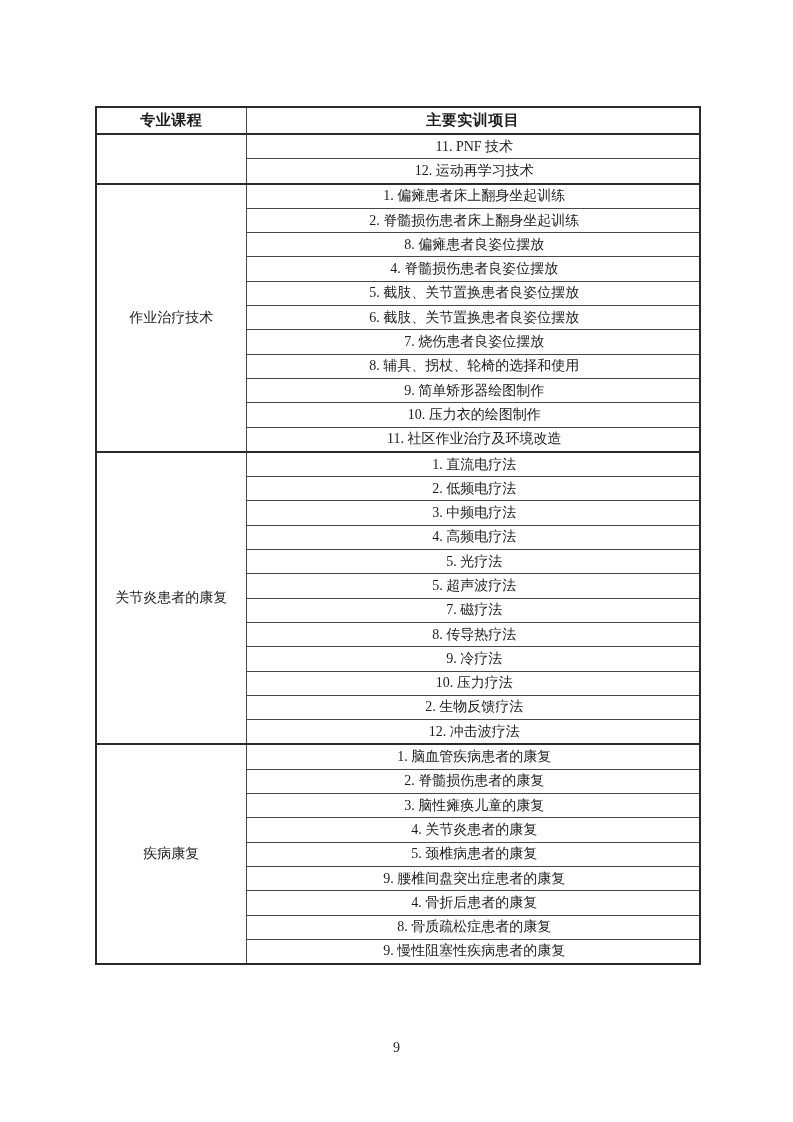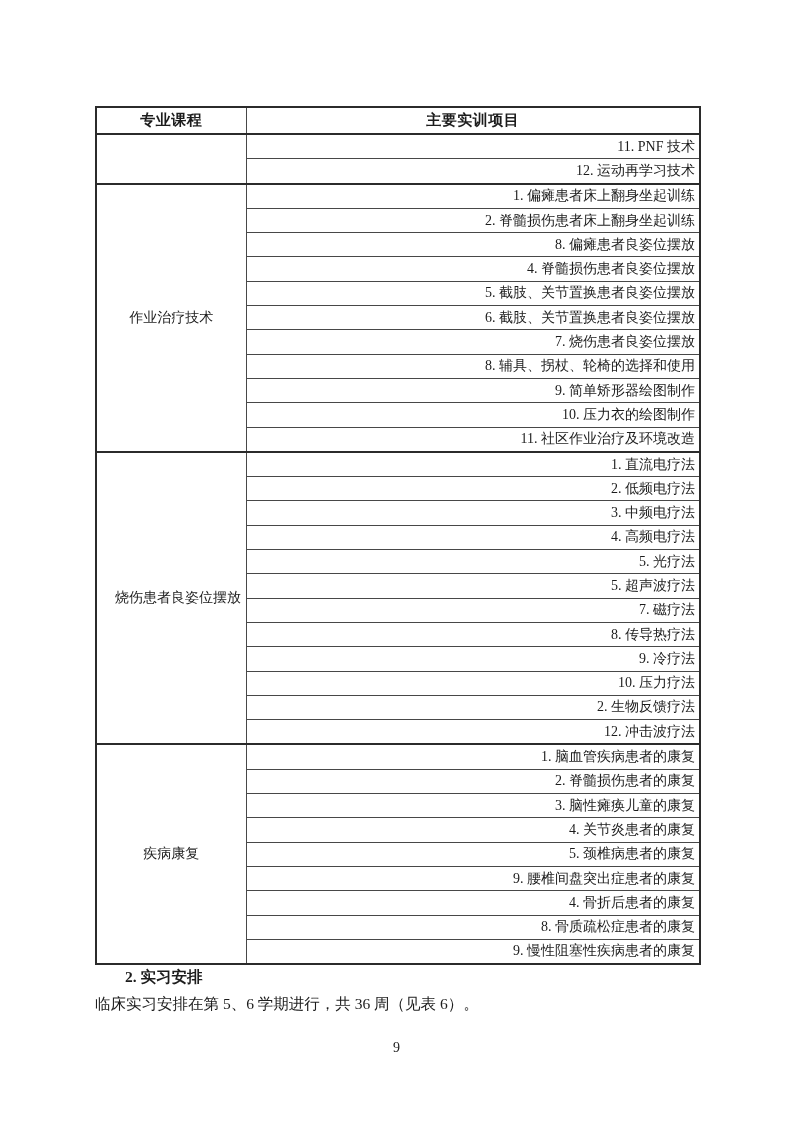--- a/index.html
+++ b/index.html
@@ -45,7 +45,7 @@
     height: 23.3px;
     font-size: 14px;
     padding: 0 4px 0 7px;
-    text-align: right;
+    text-align: center;
   }
   .training-table td.course-cell {
     font-size: 14px;

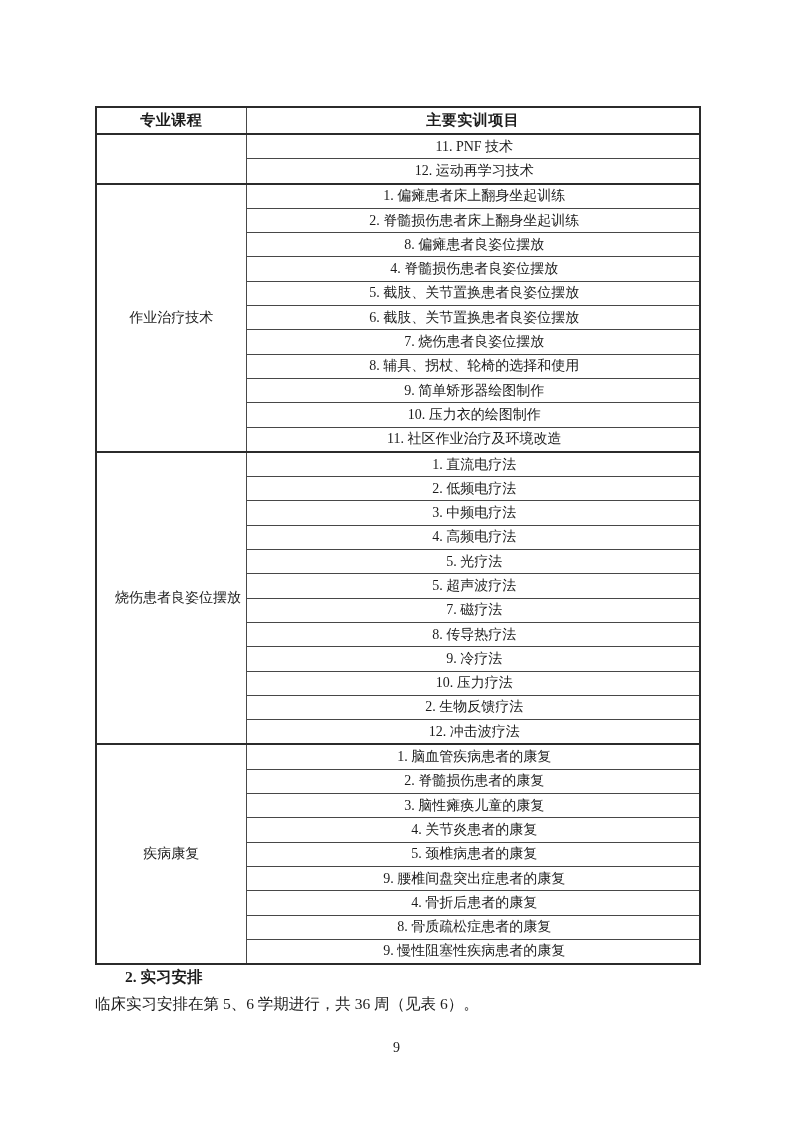--- a/index.html
+++ b/index.html
@@ -140,7 +140,7 @@
           <td class="item-cell">11. 社区作业治疗及环境改造</td>
         </tr>
         <tr class="section-start">
-          <td class="course-cell" rowspan="12">烧伤患者良姿位摆放</td>
+          <td class="course-cell" rowspan="12">关节炎患者的康复</td>
           <td class="item-cell">1. 直流电疗法</td>
         </tr>
         <tr>

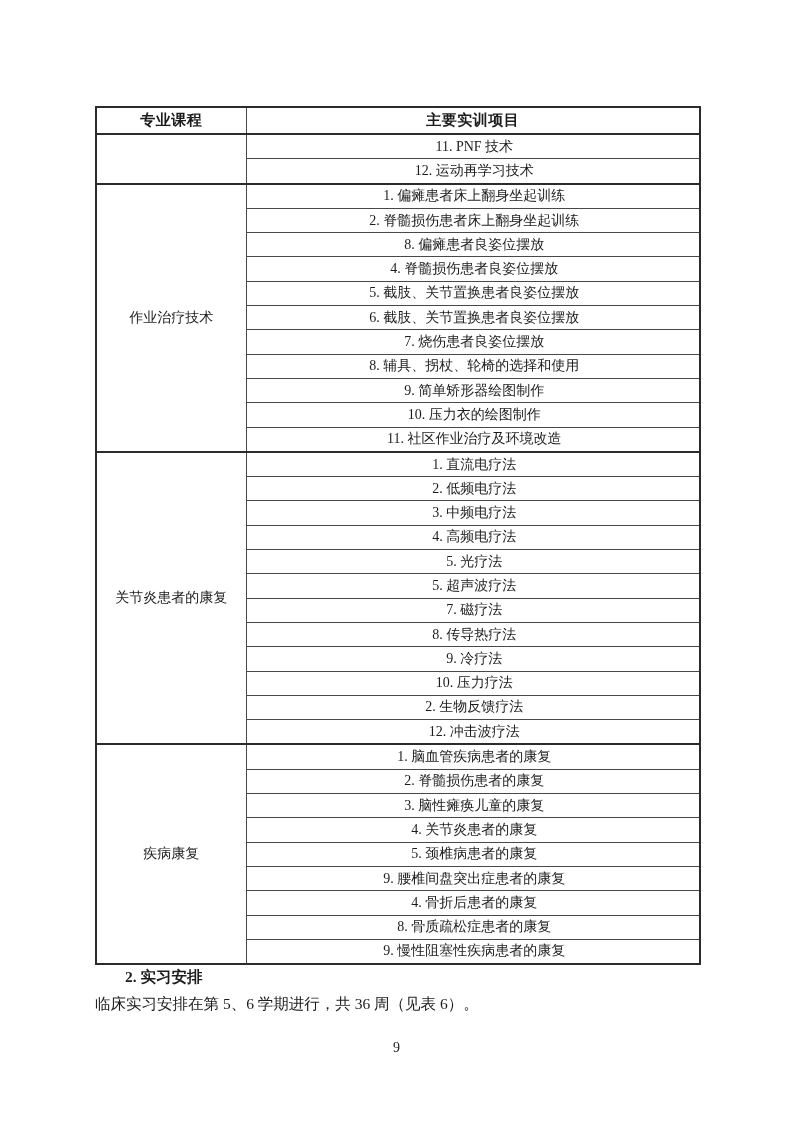--- a/index.html
+++ b/index.html
@@ -207,10 +207,6 @@
       </tbody>
   </table>
 
-  <div class="footer-block">
-    <div class="footer-heading">2. 实习安排</div>
-    <div class="footer-paragraph">临床实习安排在第 5、6 学期进行，共 36 周（见表 6）。</div>
-  </div>
 
   <div class="page-number">9</div>
 

